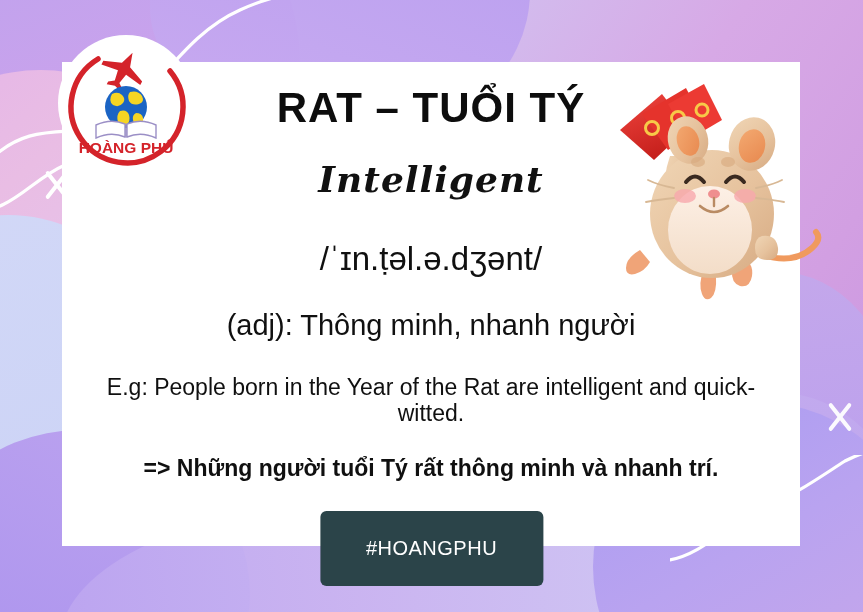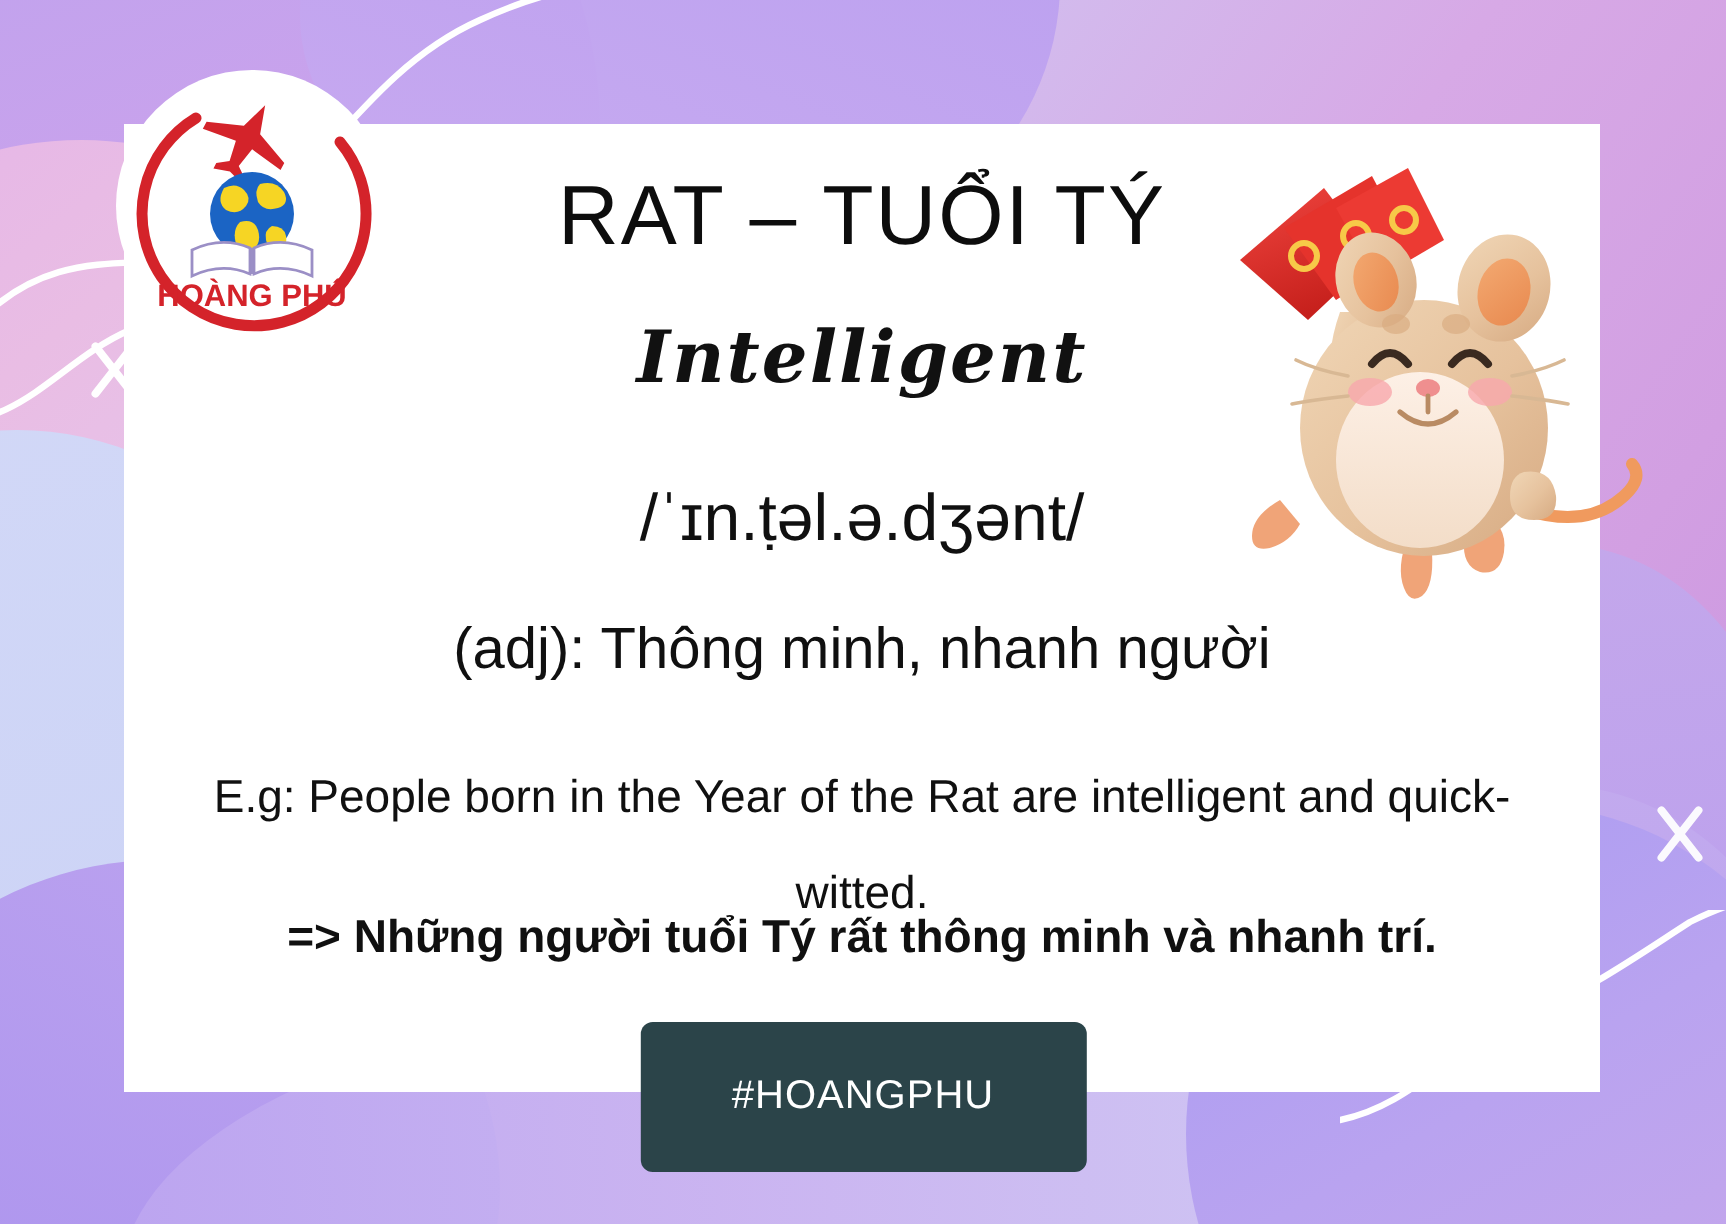--- a/index.html
+++ b/index.html
@@ -138,7 +138,7 @@
     position: absolute;
     left: 0; right: 0; top: 22px;
     font-size: 42px;
-    font-weight: normal;
+    font-weight: bold;
     letter-spacing: 1px;
     color: #0d0d0d;
   }

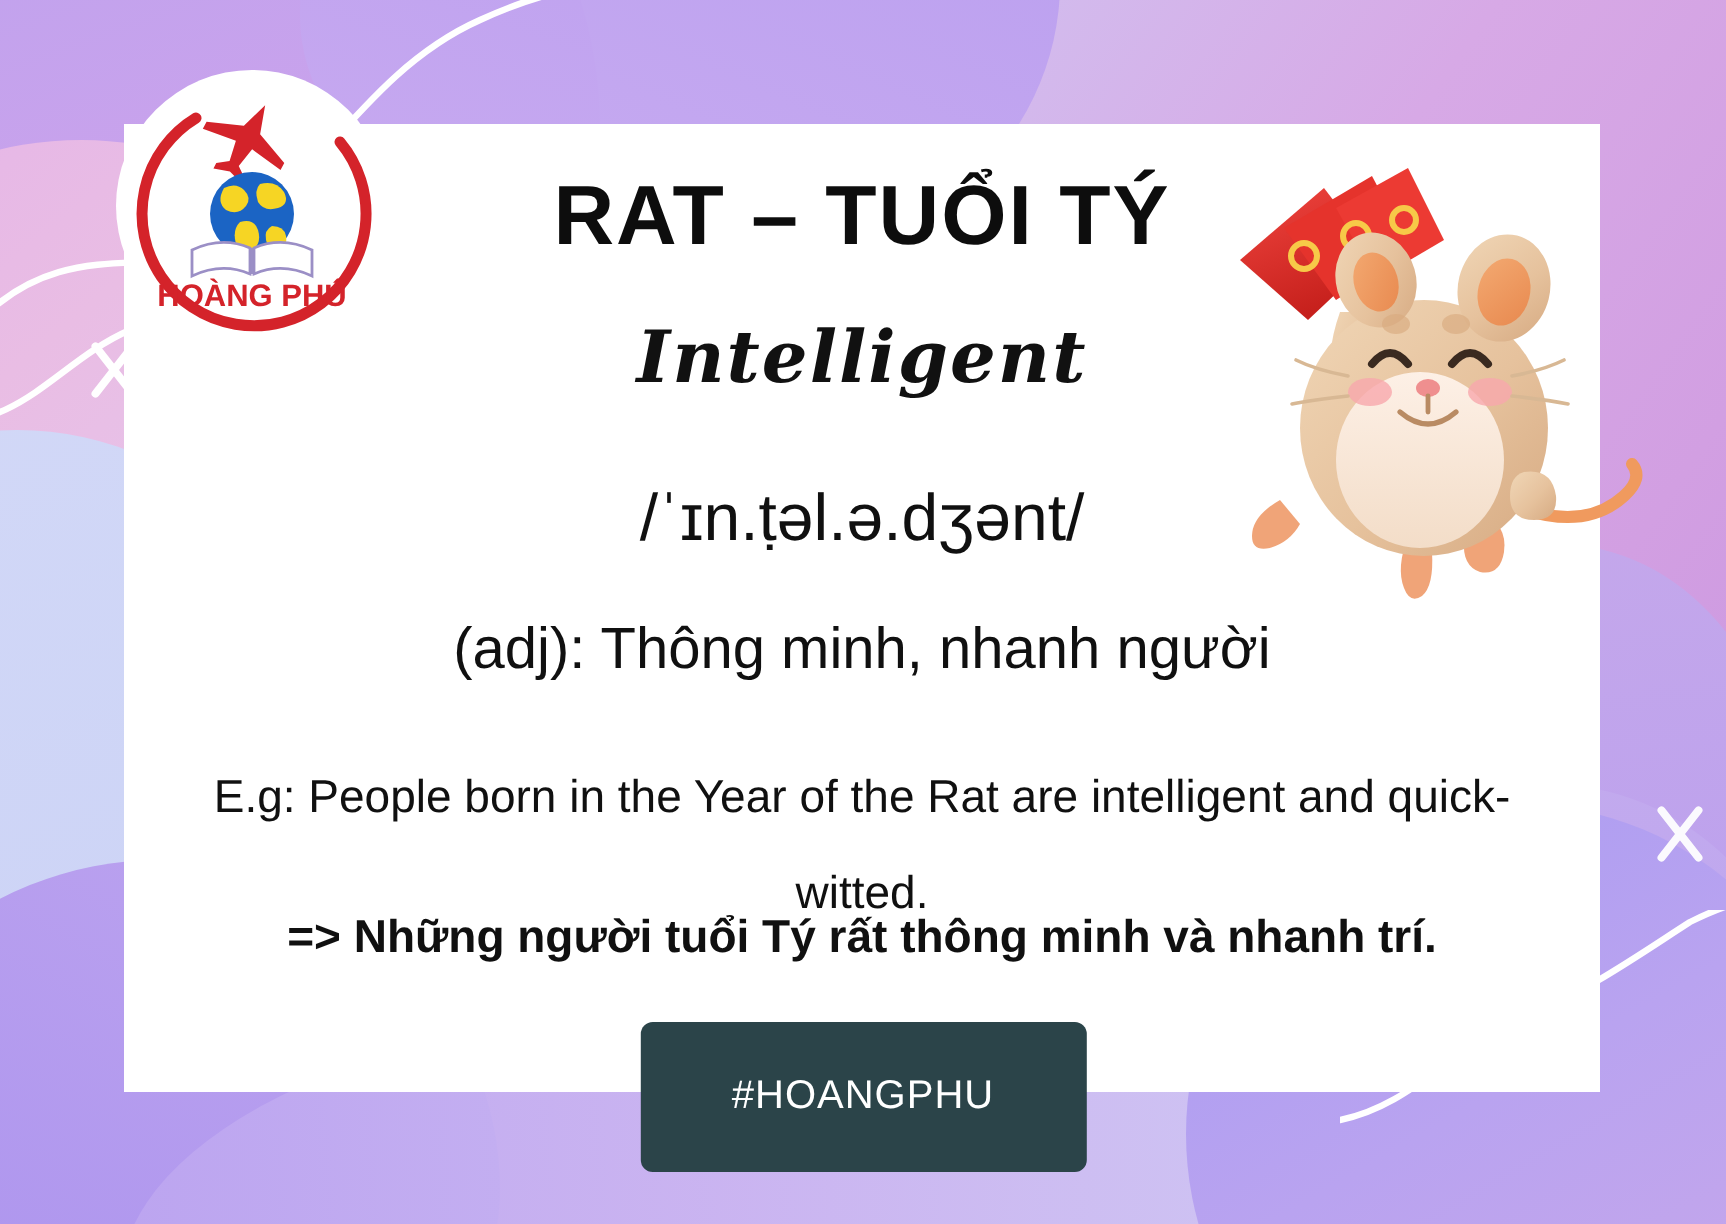--- a/index.html
+++ b/index.html
@@ -169,7 +169,7 @@
     position: absolute;
     left: 36px; right: 36px; top: 312px;
     font-size: 23px;
-    line-height: 48px;
+    line-height: 26px;
     color: #101010;
   }
   .translation {

